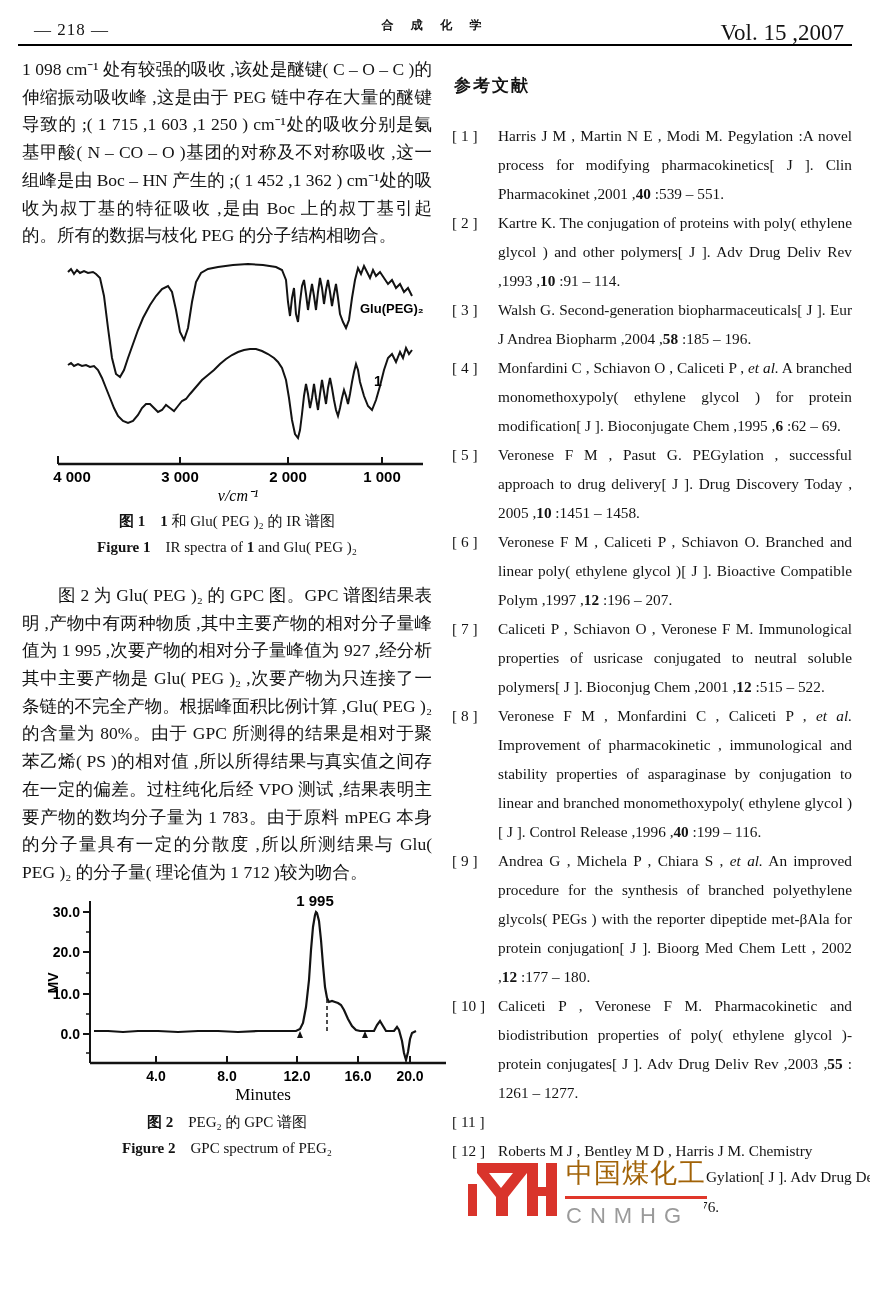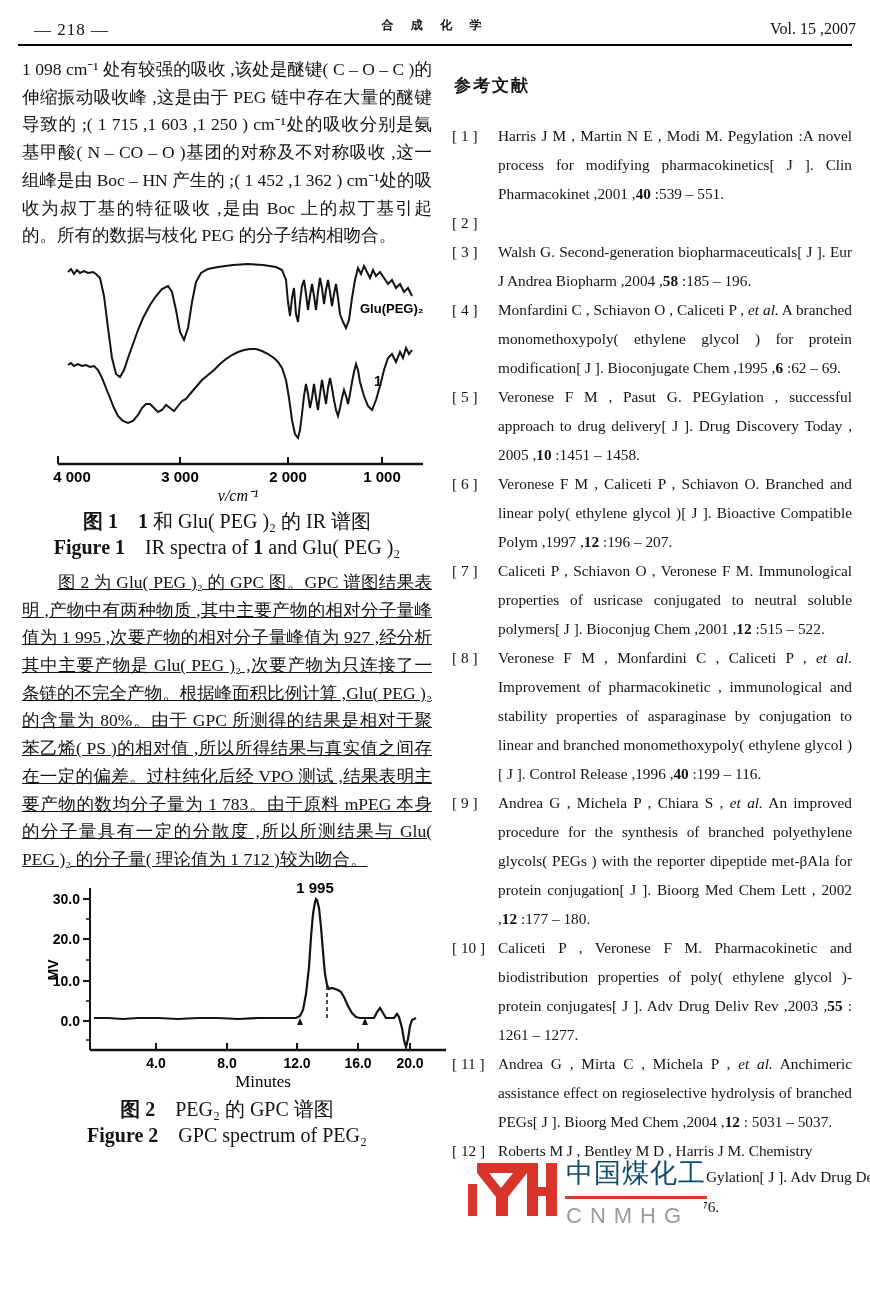--- a/index.html
+++ b/index.html
@@ -14,7 +14,7 @@
   .hdr-pageno{position:absolute;left:34px;top:20px;font-size:17px;letter-spacing:1px;text-align:center;}
   .hdr-title{position:absolute;left:0;right:0;top:17px;text-align:center;font-size:12px;
     font-family:"Liberation Sans", sans-serif;letter-spacing:7px;font-weight:600;}
-  .hdr-vol{position:absolute;right:14px;top:20px;font-size:16px;}
+  .hdr-vol{position:absolute;right:26px;top:20px;font-size:23px;}
   .hdr-rule{position:absolute;left:18px;right:18px;top:44px;height:2px;background:#000;}
 
   

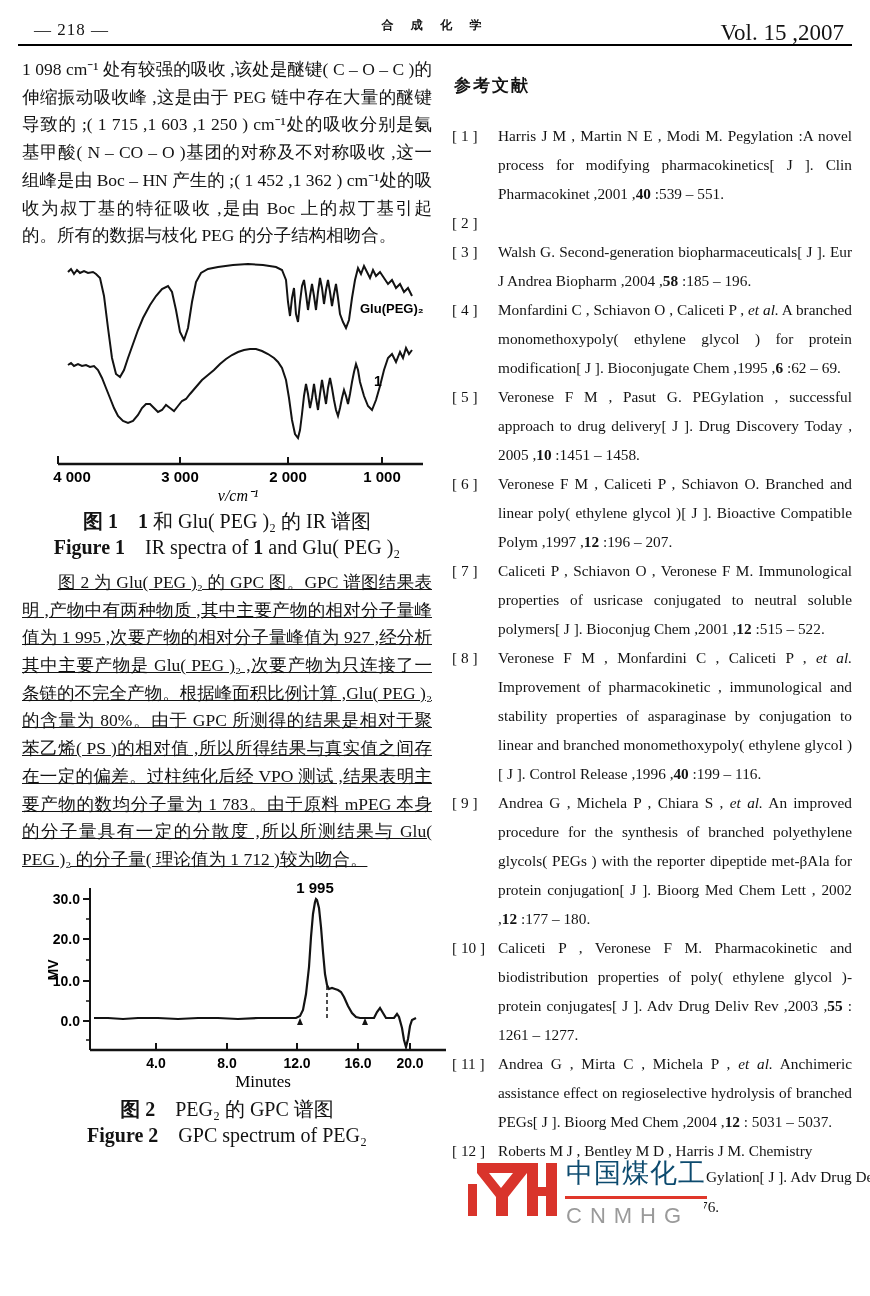--- a/index.html
+++ b/index.html
@@ -145,6 +145,7 @@
   </div>
   <div class="ref">
     <span class="ref-label">[ 2 ]</span>
+    <span class="ref-text"><span>Kartre K. The conjugation of proteins with poly( ethylene glycol ) and other polymers[ J ]. Adv Drug Deliv Rev ,1993 ,</span><span class="b">10</span><span> :91 – 114.</span></span>
   </div>
   <div class="ref">
     <span class="ref-label">[ 3 ]</span>

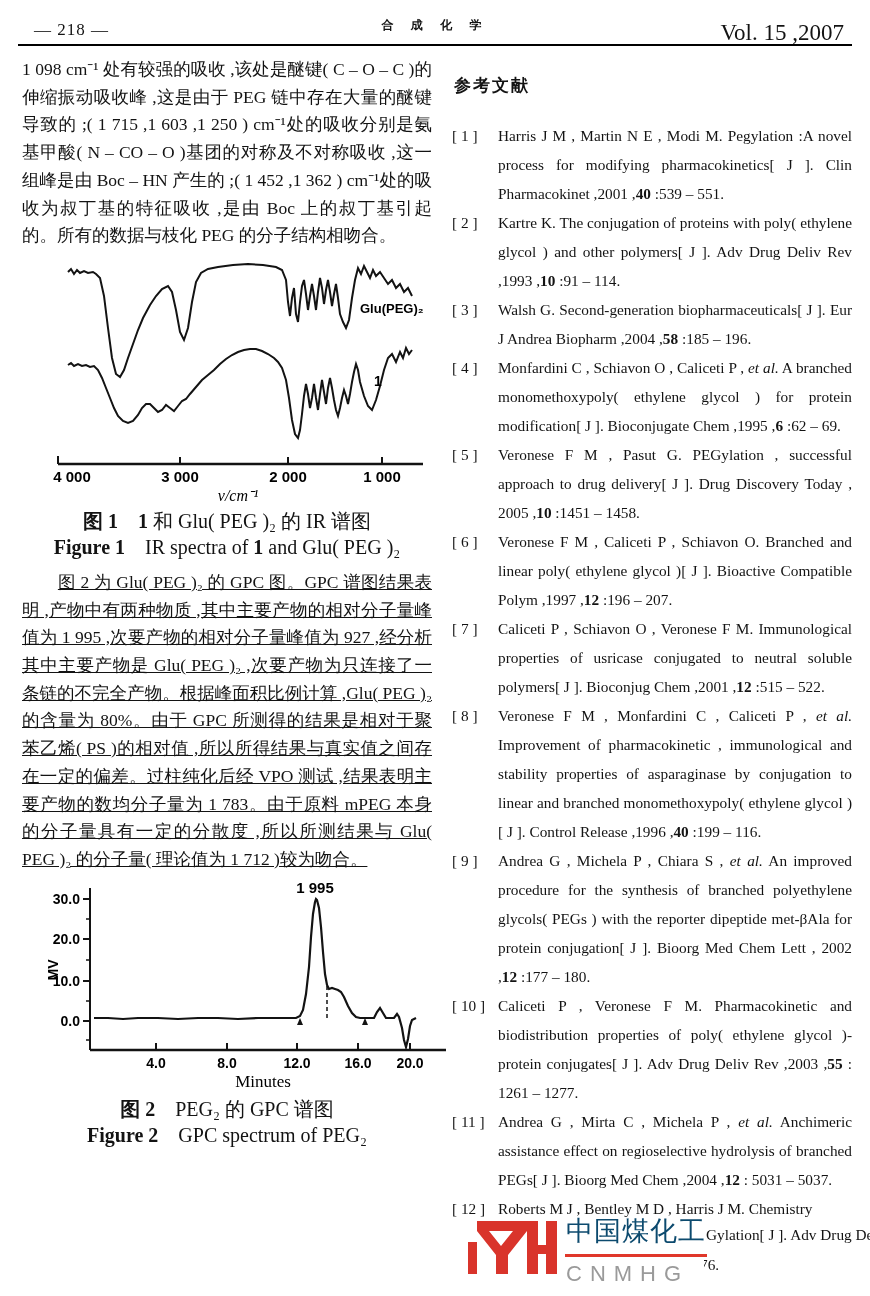--- a/index.html
+++ b/index.html
@@ -25,7 +25,7 @@
   .para2{text-indent:2.05em;margin-top:9px;text-decoration:underline;}
 
   .fig{margin:8px 0 0 16px;text-decoration:underline;}
-  .caption{text-align:center;font-size:20px;line-height:26px;}
+  .caption{text-align:center;font-size:15px;line-height:26px;}
 
   .refs-heading{font-family:"Liberation Sans", sans-serif;font-weight:bold;font-size:17px;
     margin:18px 0 24px 2px;letter-spacing:2px;}

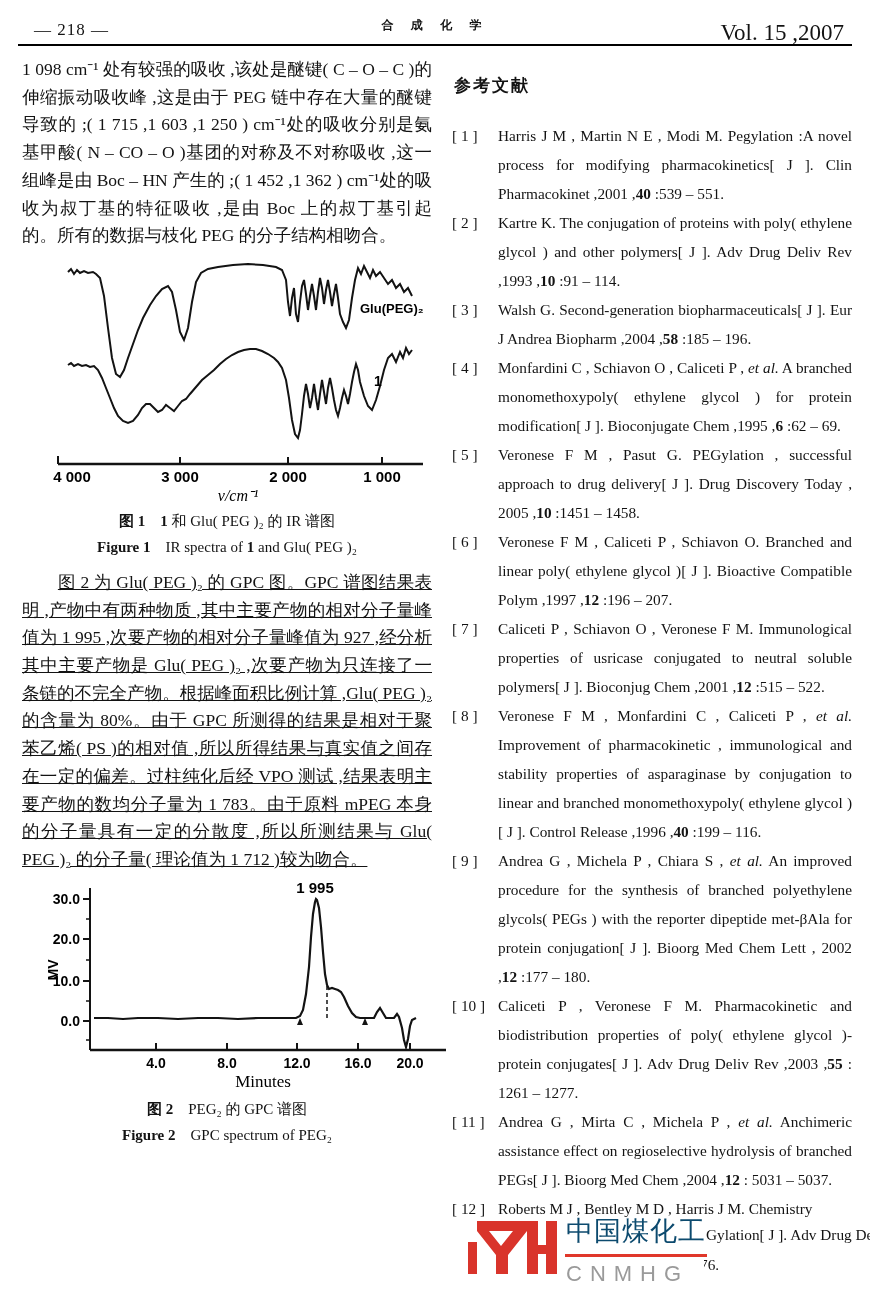--- a/index.html
+++ b/index.html
@@ -22,7 +22,7 @@
   .col-right{position:absolute;left:452px;top:56px;width:400px;}
 
   .para{font-size:17.5px;line-height:27.7px;text-align:justify;}
-  .para2{text-indent:2.05em;margin-top:9px;text-decoration:underline;}
+  .para2{text-indent:2.05em;margin-top:22px;}
 
   .fig{margin:8px 0 0 16px;text-decoration:underline;}
   .caption{text-align:center;font-size:15px;line-height:26px;}

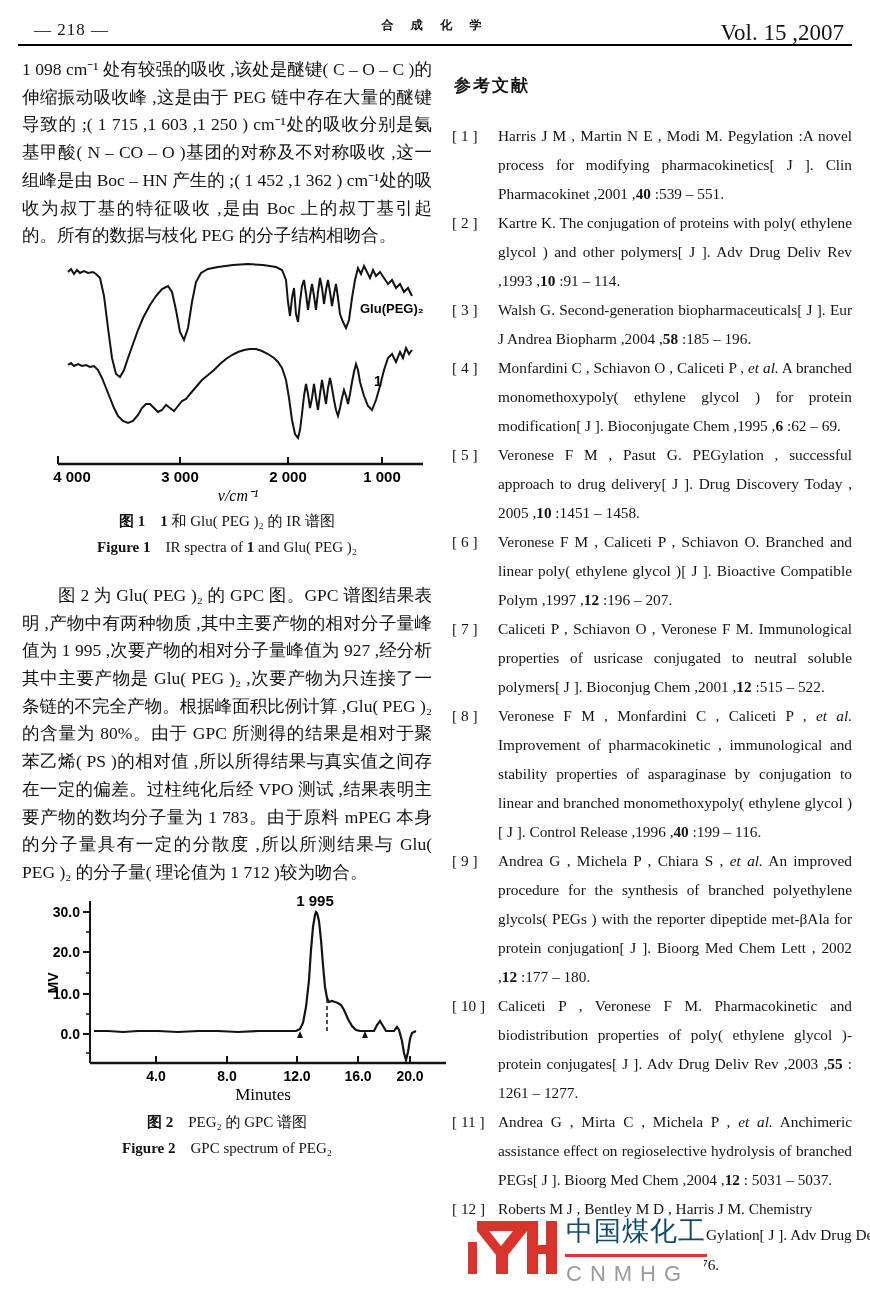--- a/index.html
+++ b/index.html
@@ -181,7 +181,6 @@
   </div>
   <div class="ref">
     <span class="ref-label">[ 11 ]</span>
-    <span class="ref-text"><span>Andrea G , Mirta C , Michela P , </span><span class="i">et al.</span><span> Anchimeric assistance effect on regioselective hydrolysis of branched PEGs[ J ]. Bioorg Med Chem ,2004 ,</span><span class="b">12</span><span> : 5031 – 5037.</span></span>
   </div>
 
   <div class="ref">

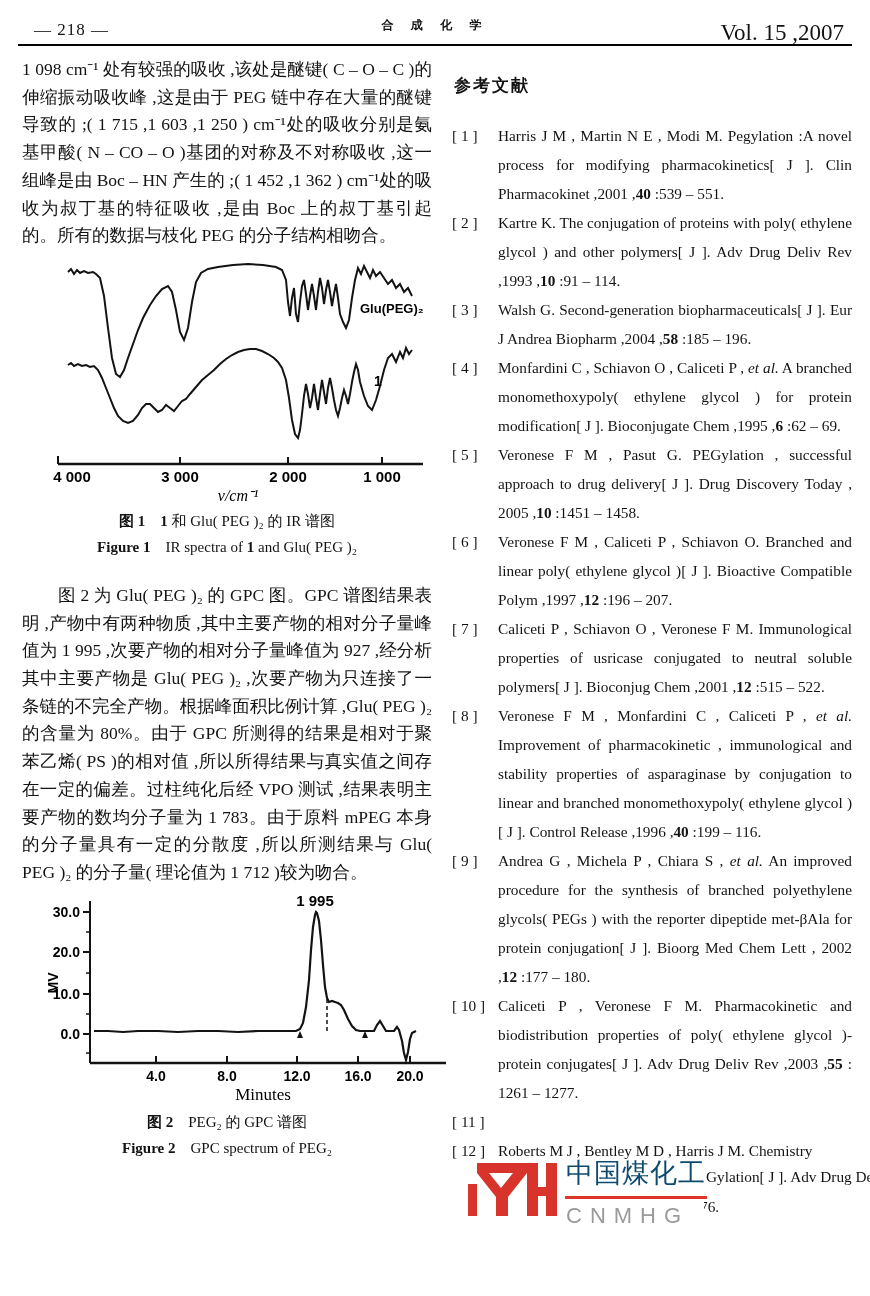--- a/index.html
+++ b/index.html
@@ -40,7 +40,7 @@
   .ref12-frag3{position:absolute;left:202px;top:27px;white-space:nowrap;}
   .watermark{position:absolute;left:-32px;top:-6px;width:238px;height:68px;background:#ffffff;z-index:2;}
   .wm-cn{position:absolute;left:100px;top:0px;font-size:27px;letter-spacing:1px;
-    font-family:"Liberation Sans", sans-serif;color:#0c4a6e;white-space:nowrap;}
+    font-family:"Liberation Sans", sans-serif;color:#a16207;white-space:nowrap;}
   .wm-underline{position:absolute;left:99px;top:37px;width:142px;height:3px;background:#e0372a;}
   .wm-latin{position:absolute;left:100px;top:42px;font-size:22px;letter-spacing:8px;
     font-family:"Liberation Sans", sans-serif;color:#9a9a9a;white-space:nowrap;}

